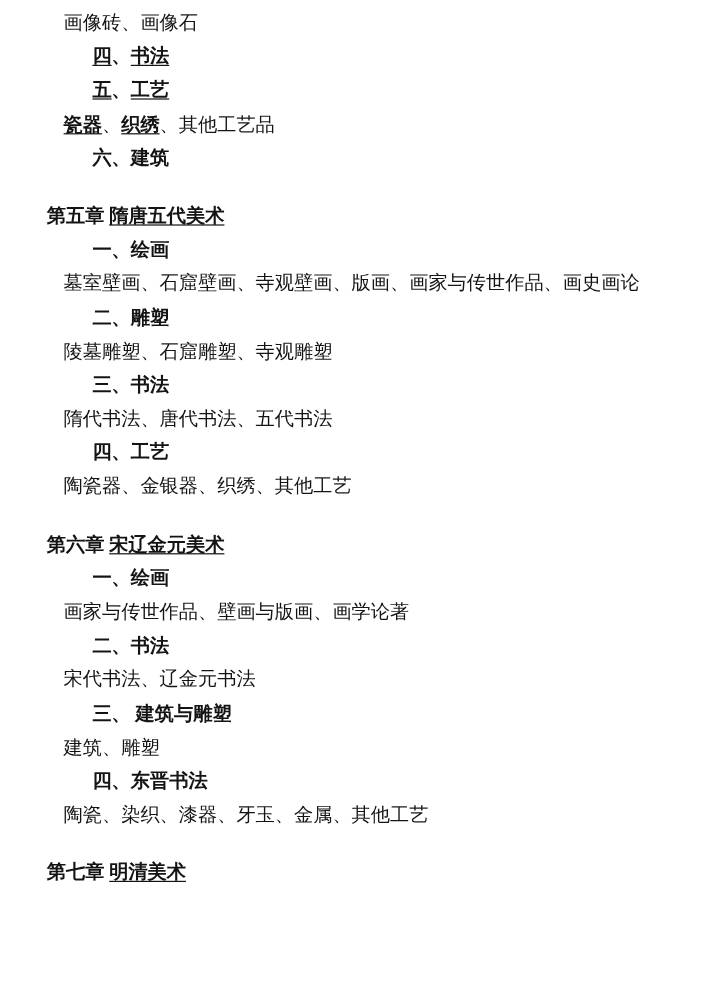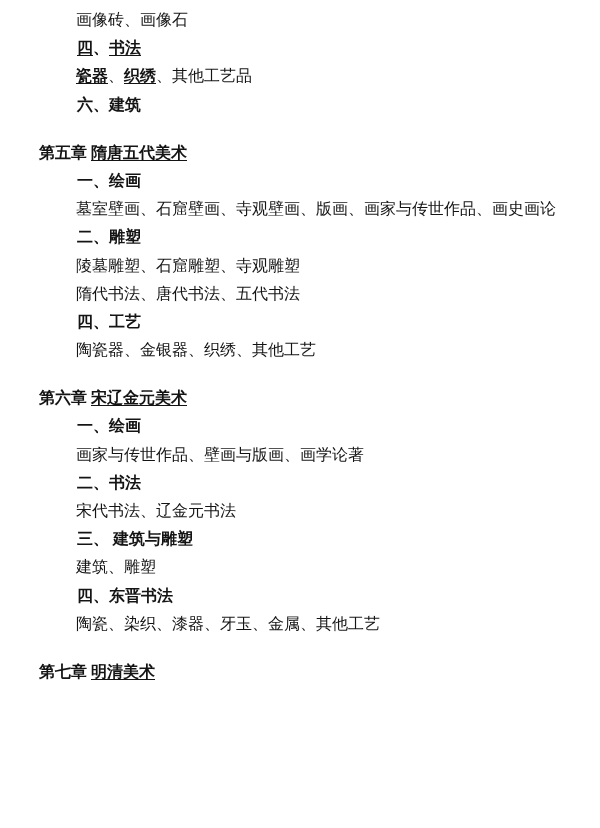--- a/index.html
+++ b/index.html
@@ -33,7 +33,7 @@
     margin-left: 17px;
   }
   .line.content {
-    padding-left: 76px;
+    padding-left: 53px;
     font-weight: normal;
   }
   .gap {

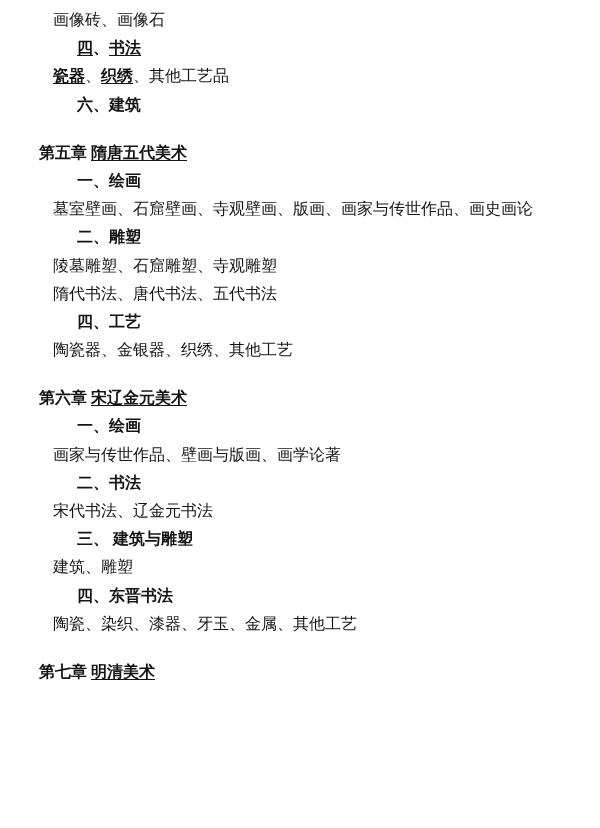--- a/index.html
+++ b/index.html
@@ -56,6 +56,7 @@
   <div class="line item"><span class="u">四</span><span>、</span><span class="u">书法</span></div>
 
 
+  <div class="line item"><span class="u">五</span><span>、</span><span class="u">工艺</span></div>
 
   <div class="line content"><span class="b u">瓷器</span><span>、</span><span class="b u">织绣</span><span>、其他工艺品</span></div>
 

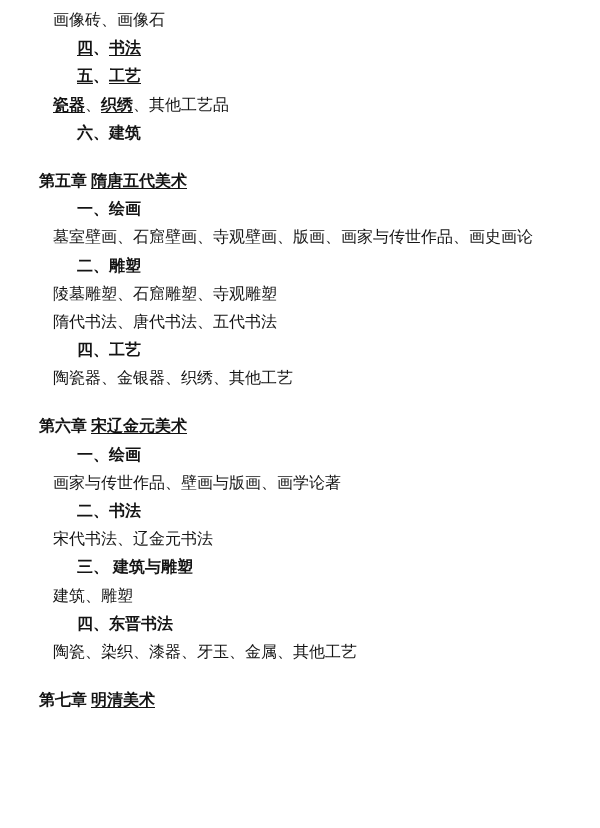--- a/index.html
+++ b/index.html
@@ -72,6 +72,7 @@
 
   <div class="line content"><span>陵墓雕塑、石窟雕塑、寺观雕塑</span></div>
 
+  <div class="line item"><span>三、书法</span></div>
 
   <div class="line content"><span>隋代书法、唐代书法、五代书法</span></div>
 

